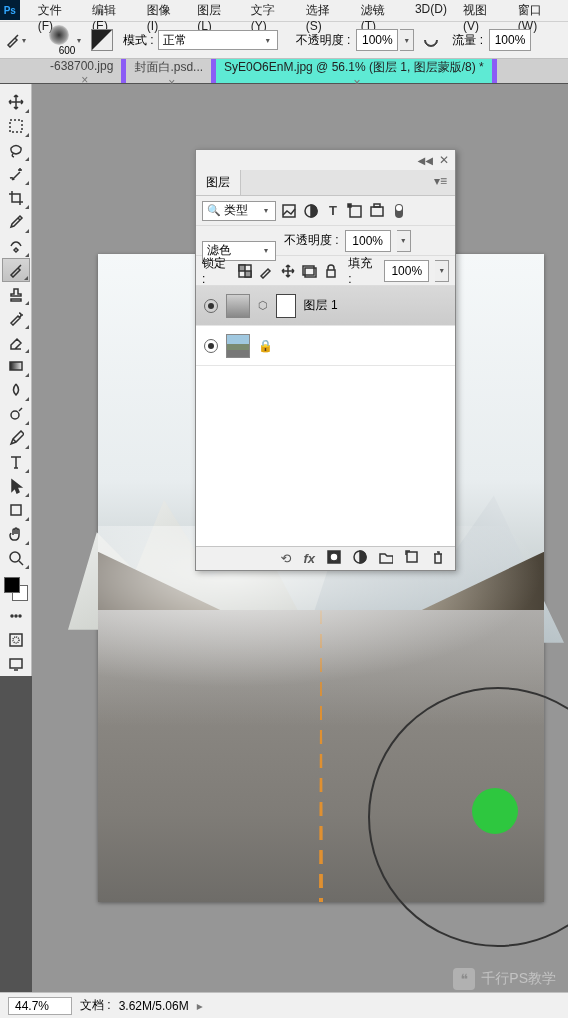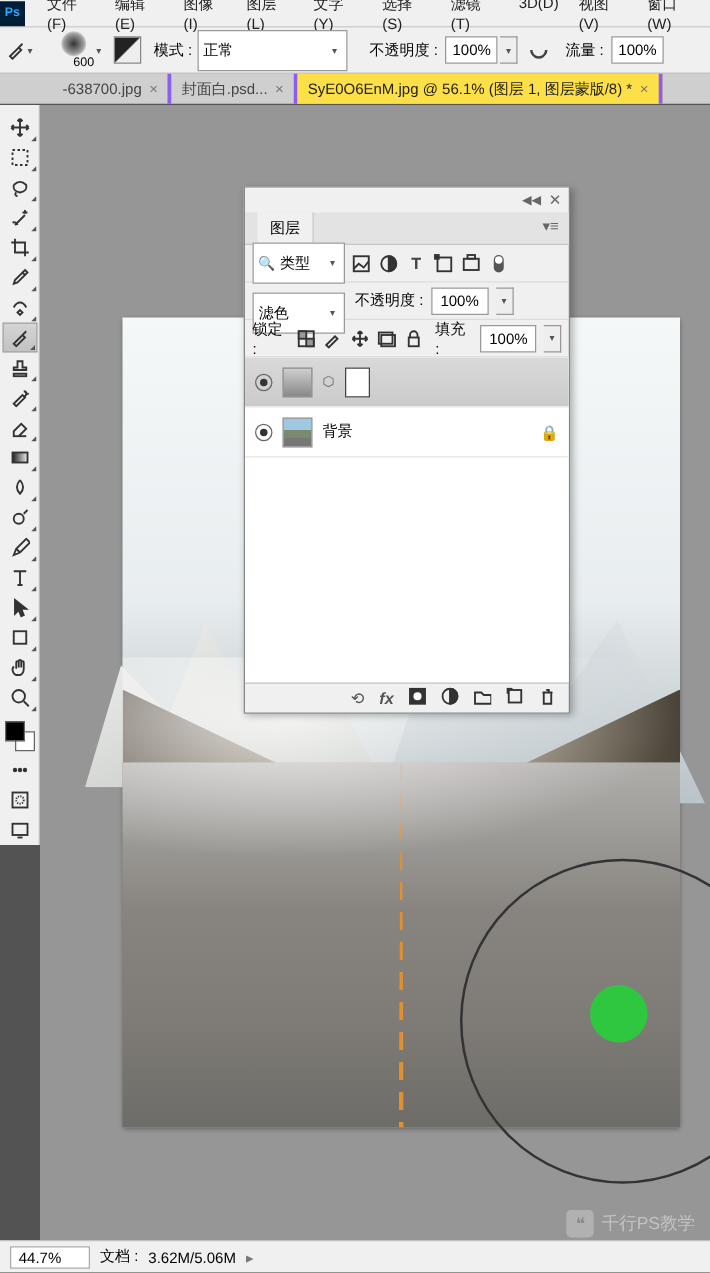--- a/index.html
+++ b/index.html
@@ -6,7 +6,7 @@
 body { width: 568px; height: 1018px; background: #535353; overflow: hidden; position: relative; }
 
 
-.menubar { height: 21px; background: #f0f0f0; display: flex; align-items: center; font-size: 12px; color: #222; }
+.menubar { height: 21px; background: #f0f0f0; display: flex; font-size: 12px; color: #222; }
 .ps-logo { width: 20px; height: 20px; background: #001e36; color: #31a8ff; display: flex; align-items: center; justify-content: center; font-size: 10px; font-weight: bold; margin-right: 10px; }
 .menuitem { padding: 2px 8px; cursor: default; }
 

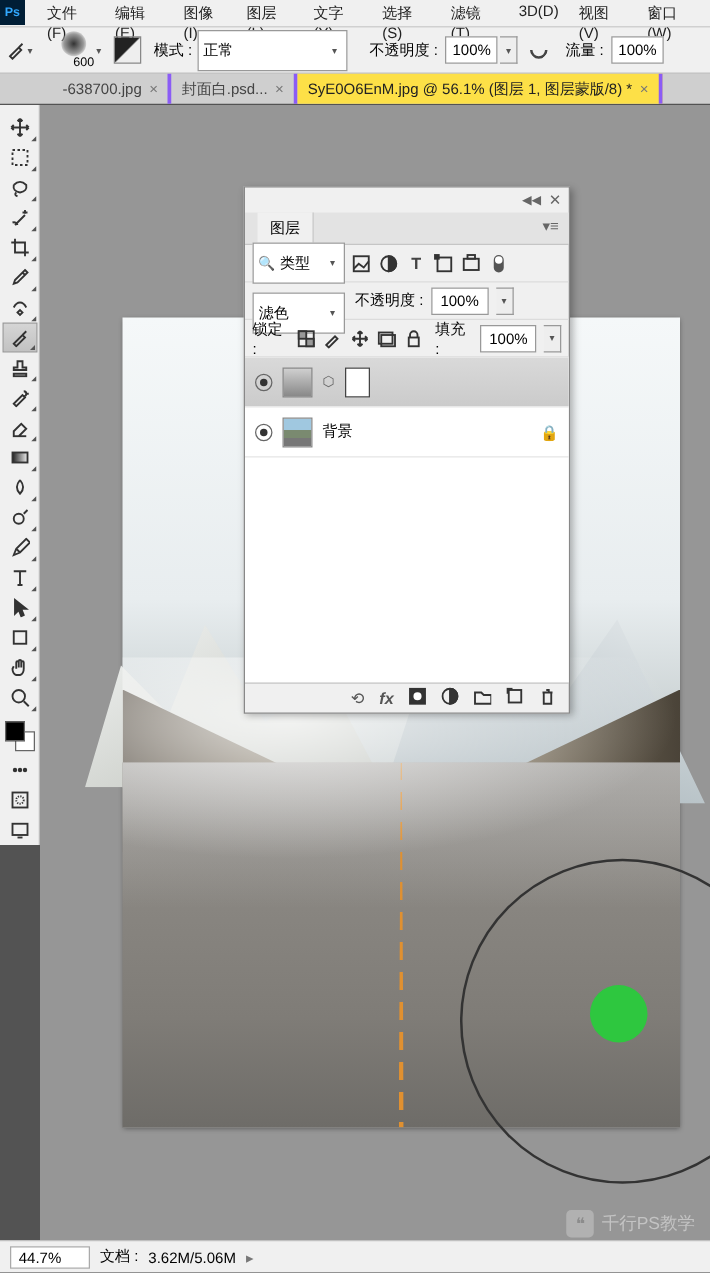--- a/index.html
+++ b/index.html
@@ -19,7 +19,7 @@
 .tri { font-size: 8px; color: #555; margin: 0 3px; }
 .panel-toggle { width: 22px; height: 22px; border: 1px solid #888; background: linear-gradient(135deg,#222 48%,#eee 52%); margin: 0 6px; }
 .opt-label { margin: 0 4px; }
-.select { height: 33px; border: 1px solid #999; background: #fff; padding: 0 4px; display: flex; align-items: center; min-width: 0; }
+.select { height: 20px; border: 1px solid #999; background: #fff; padding: 0 4px; display: flex; align-items: center; min-width: 0; }
 .select.wide { width: 120px; }
 .pct-box { width: 42px; height: 22px; border: 1px solid #999; background: #fff; display: flex; align-items: center; justify-content: center; margin: 0 2px; }
 .slider-btn { width: 14px; height: 22px; border: 1px solid #999; border-left: none; background: #eee; display: flex; align-items: center; justify-content: center; }

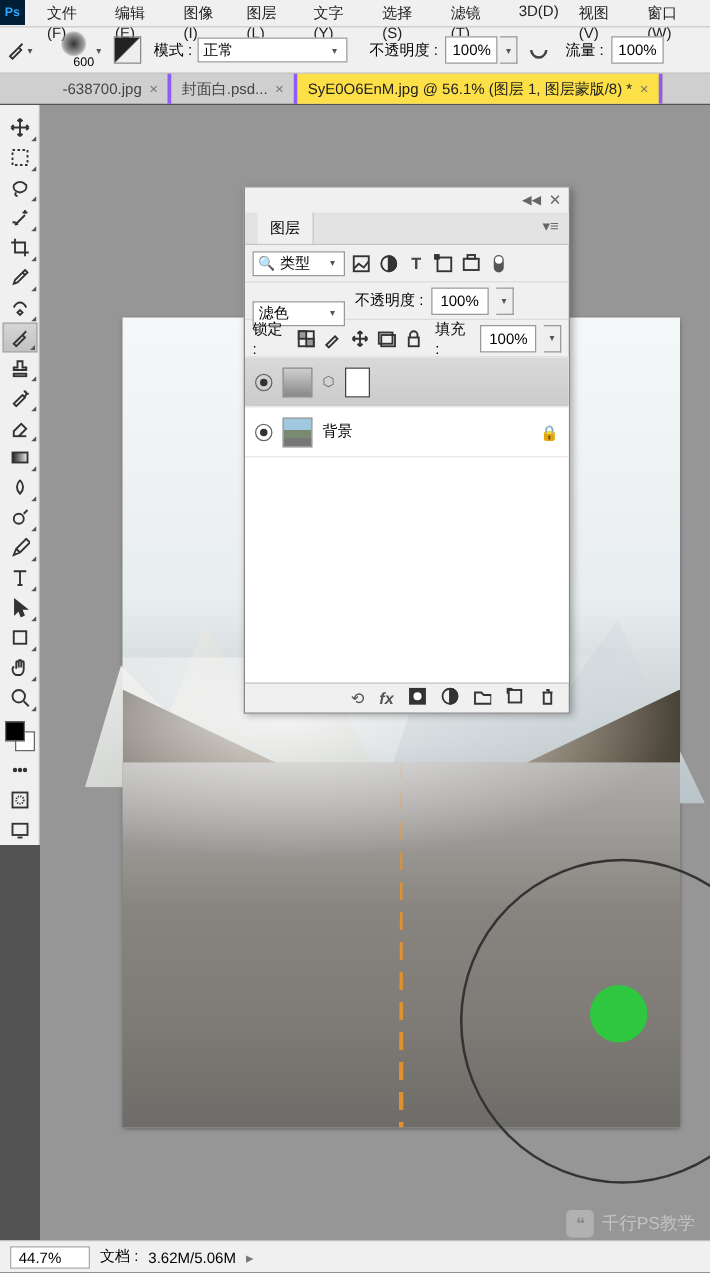--- a/index.html
+++ b/index.html
@@ -29,7 +29,7 @@
 
 .doctabs { height: 24px; background: #cfcfcf; display: flex; align-items: stretch; font-size: 12px; }
 .tabspacer { width: 42px; }
-.doctab { padding: 0 8px; display: flex; align-items: center; color: #444; border-right: 3px solid #8b5cf6; }
+.doctab { padding: 0 8px; display: flex; align-items: center; color: #444; border-right: 5px solid #8b5cf6; flex-direction: column; }
 .doctab span.x { margin-left: 6px; color: #777; }
 .doctab.active { background: #fde047; color: #222; }
 

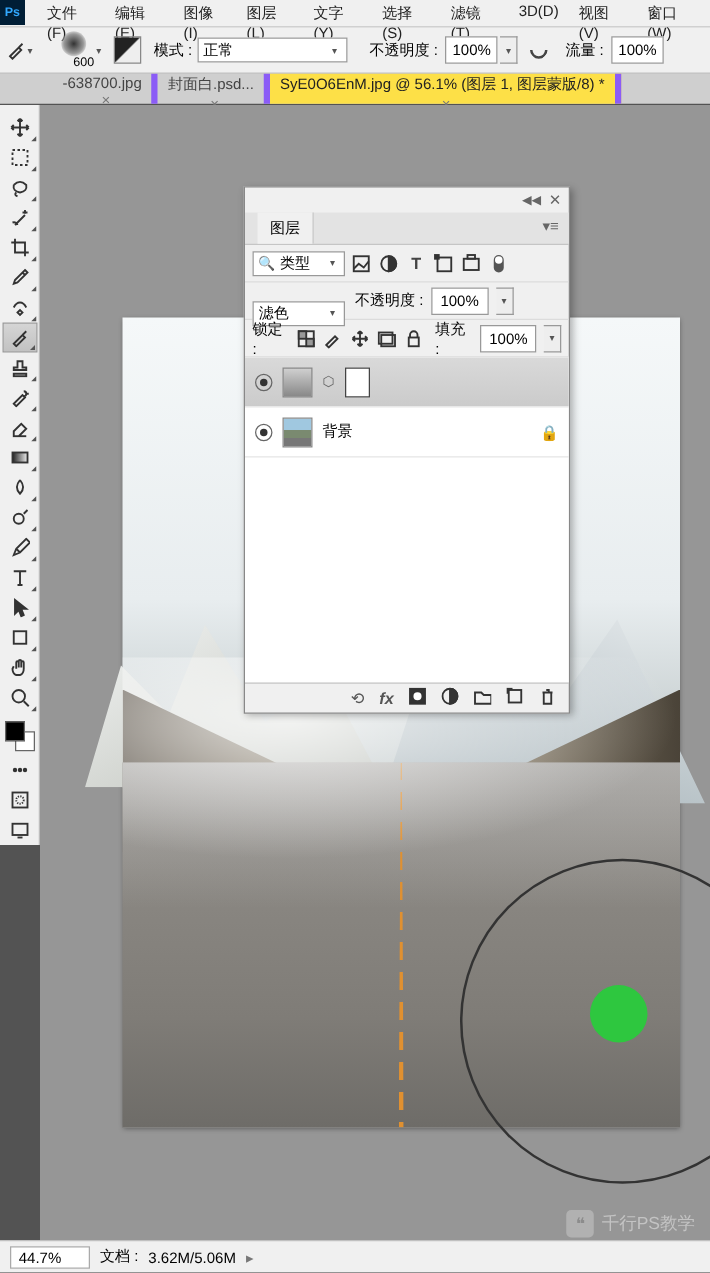--- a/index.html
+++ b/index.html
@@ -31,7 +31,7 @@
 .tabspacer { width: 42px; }
 .doctab { padding: 0 8px; display: flex; align-items: center; color: #444; border-right: 5px solid #8b5cf6; flex-direction: column; }
 .doctab span.x { margin-left: 6px; color: #777; }
-.doctab.active { background: #fde047; color: #222; }
+.doctab.active { background: #5eead4; color: #222; }
 
 
 .tools { position: absolute; left: 0; top: 84px; width: 32px; background: #f0f0f0; border-right: 1px solid #bdbdbd; padding-top: 6px; }

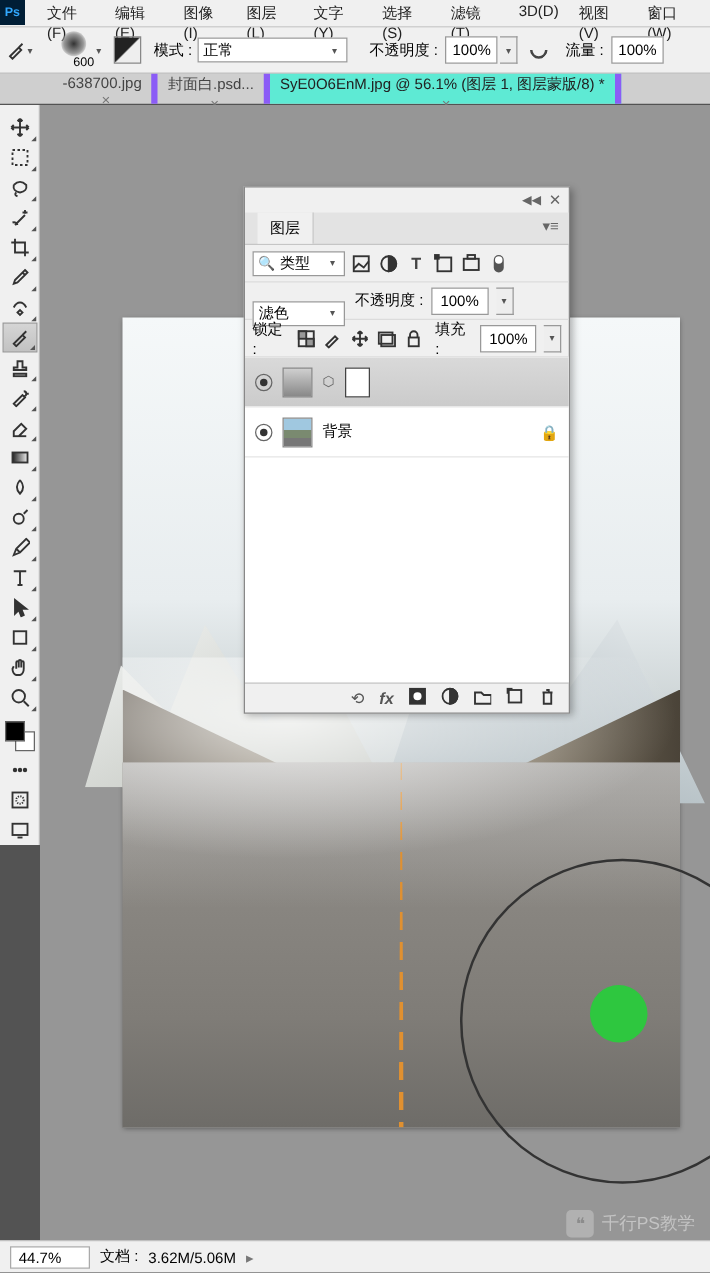--- a/index.html
+++ b/index.html
@@ -60,7 +60,7 @@
 
 .panel { position: absolute; left: 195px; top: 149px; width: 261px; background: #f0f0f0; border: 1px solid #888; box-shadow: 2px 2px 6px rgba(0,0,0,.3); font-size: 12px; }
 .panel-head { height: 20px; display: flex; align-items: center; justify-content: flex-end; gap: 6px; padding-right: 6px; color: #666; }
-.panel-tabs { height: 26px; display: flex; align-items: stretch; background: #e3e3e3; border-bottom: 1px solid #c5c5c5; padding-left: 10px; }
+.panel-tabs { height: 26px; display: flex; align-items: stretch; background: #e3e3e3; border-bottom: 1px solid #c5c5c5; }
 .ptab { padding: 4px 10px; background: #f0f0f0; border-right: 1px solid #c5c5c5; }
 .panel-row { height: 30px; display: flex; align-items: center; gap: 4px; padding: 0 6px; border-bottom: 1px solid #dcdcdc; }
 .panel-row .select { flex: 0 0 74px; justify-content: space-between; }

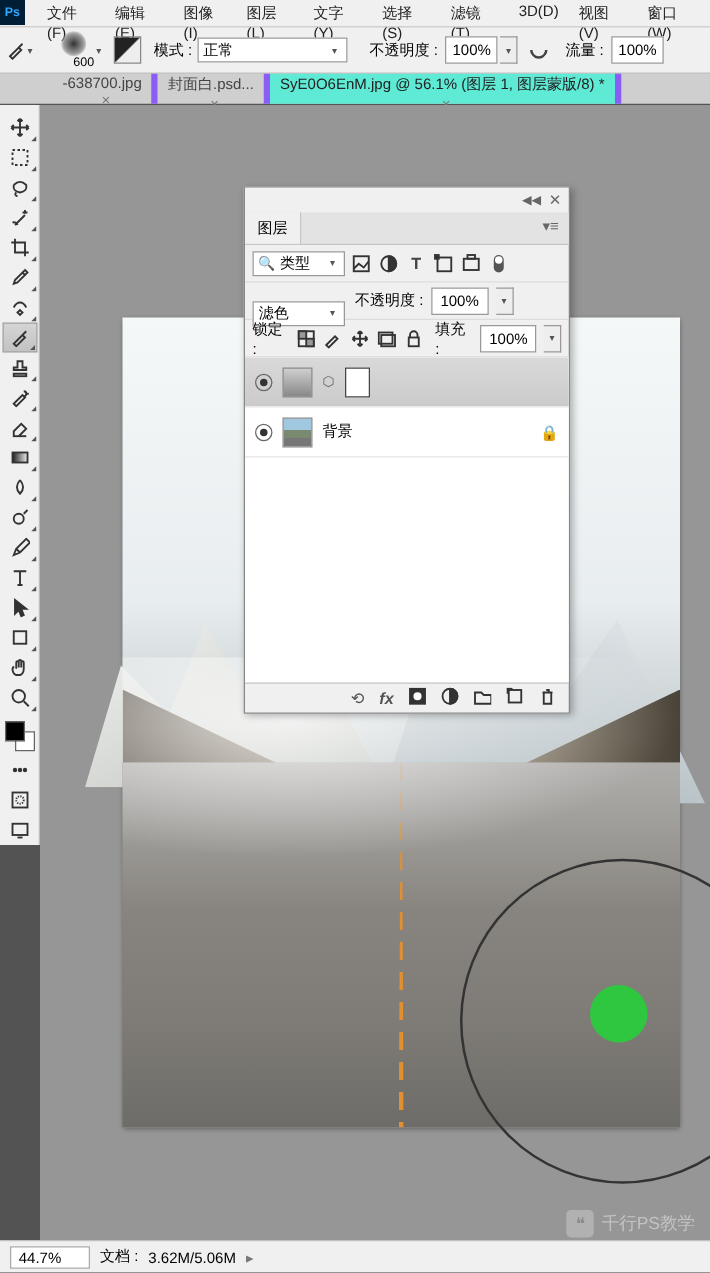--- a/index.html
+++ b/index.html
@@ -548,6 +548,7 @@
         <div class="thumb "></div>
         <span class="link">⬡</span>
         <div class="mask"></div>
+        <span class="layer-name">图层 1</span>
       </div>
       <div class="layer">
         <div class="eye"></div>

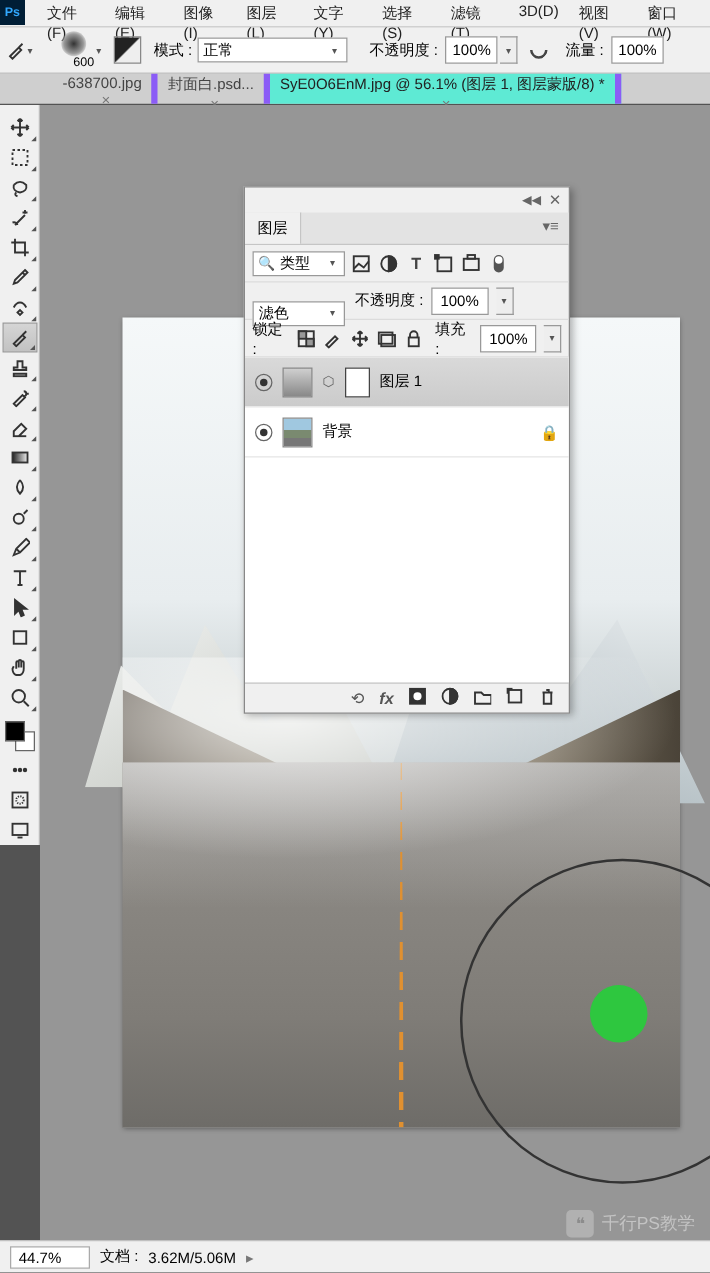--- a/index.html
+++ b/index.html
@@ -553,7 +553,6 @@
       <div class="layer">
         <div class="eye"></div>
         <div class="thumb bg-img"></div>
-        <span class="layer-name">背景</span>
         <span class="lock-i">🔒</span>
       </div>
     </div>

